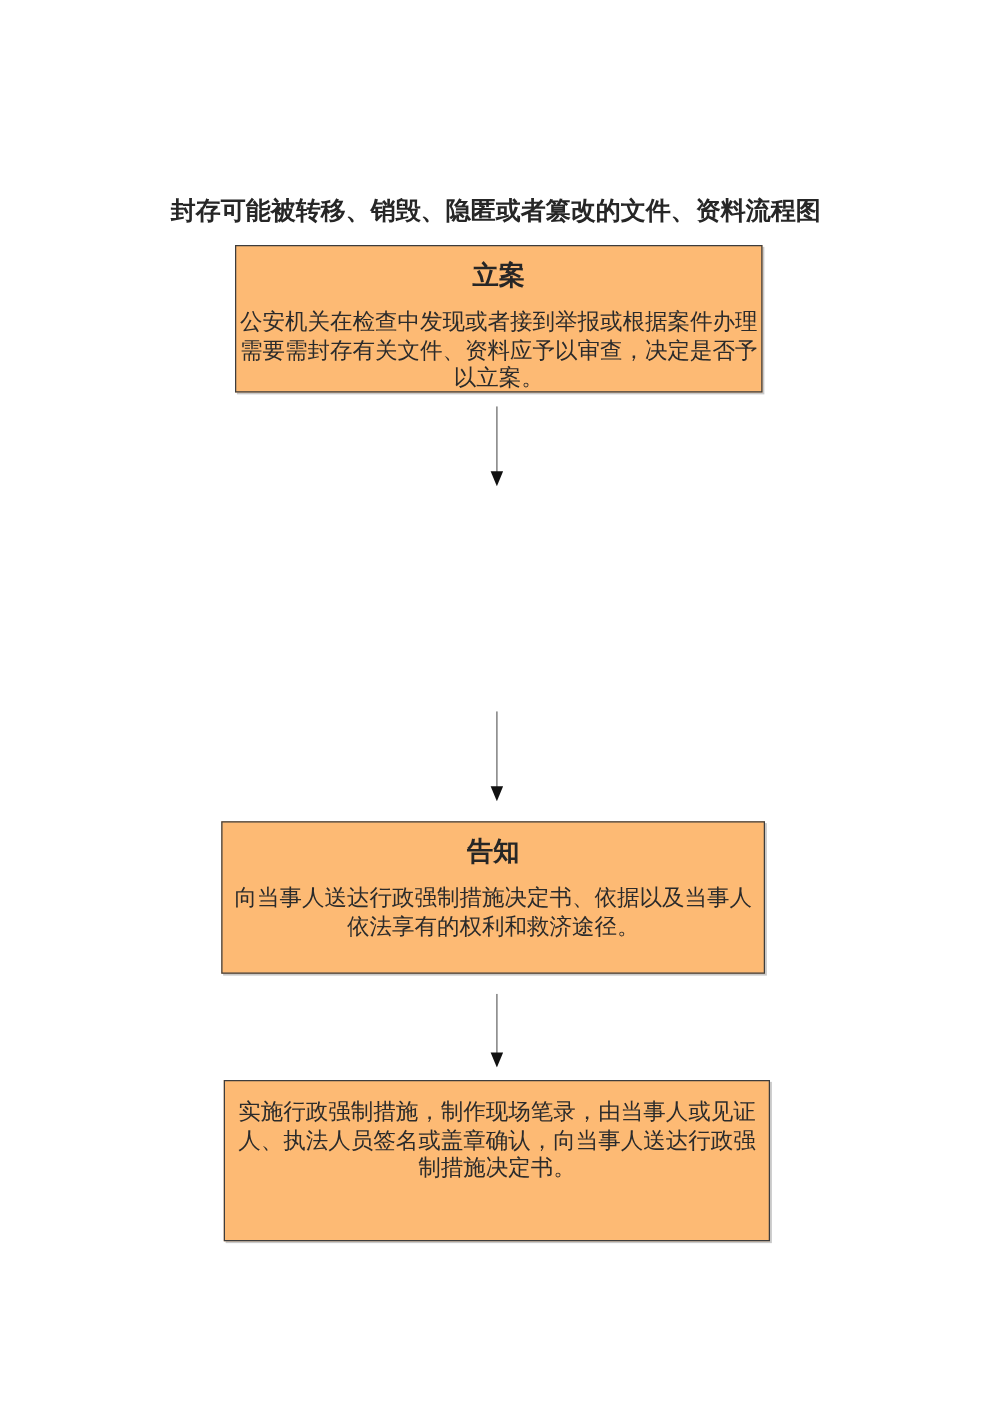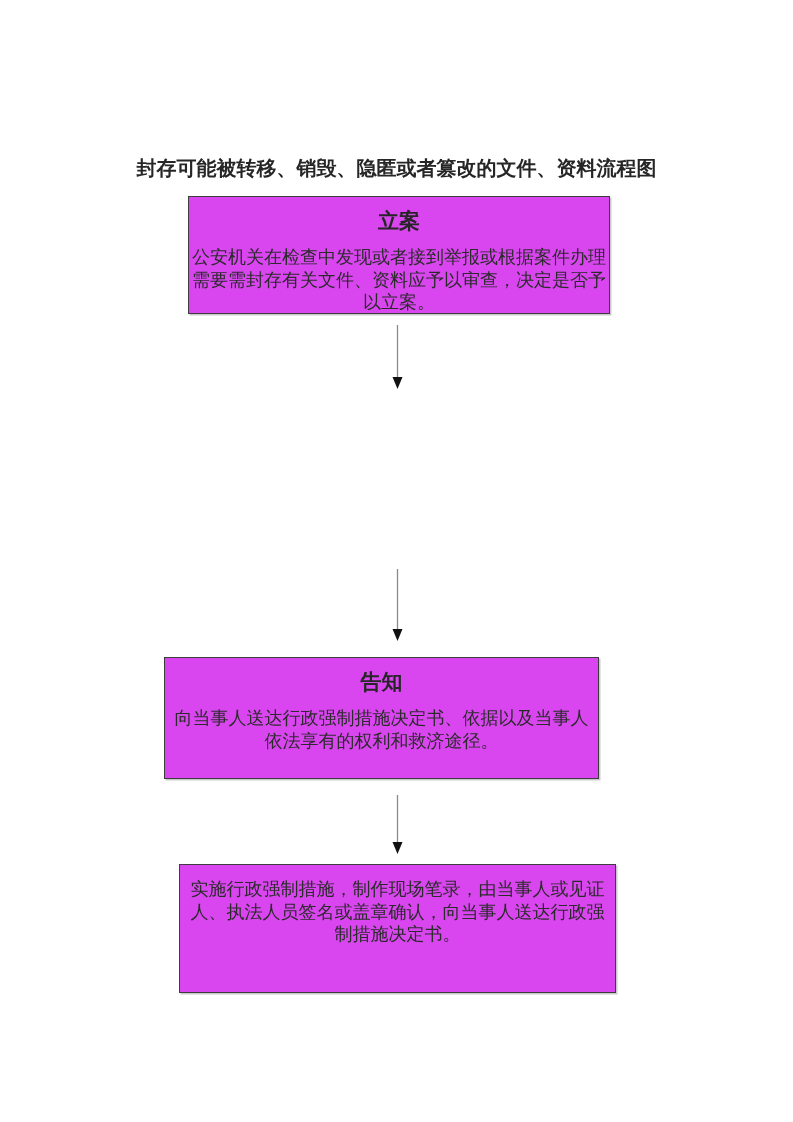--- a/index.html
+++ b/index.html
@@ -33,7 +33,7 @@
     position: absolute;
     box-sizing: border-box;
     border: 1.5px solid #3d3d3d;
-    background: #d946ef;
+    background: #fdba74;
     box-shadow: 1.5px 1.5px 0 #c9c9c9;
     text-align: center;
   }

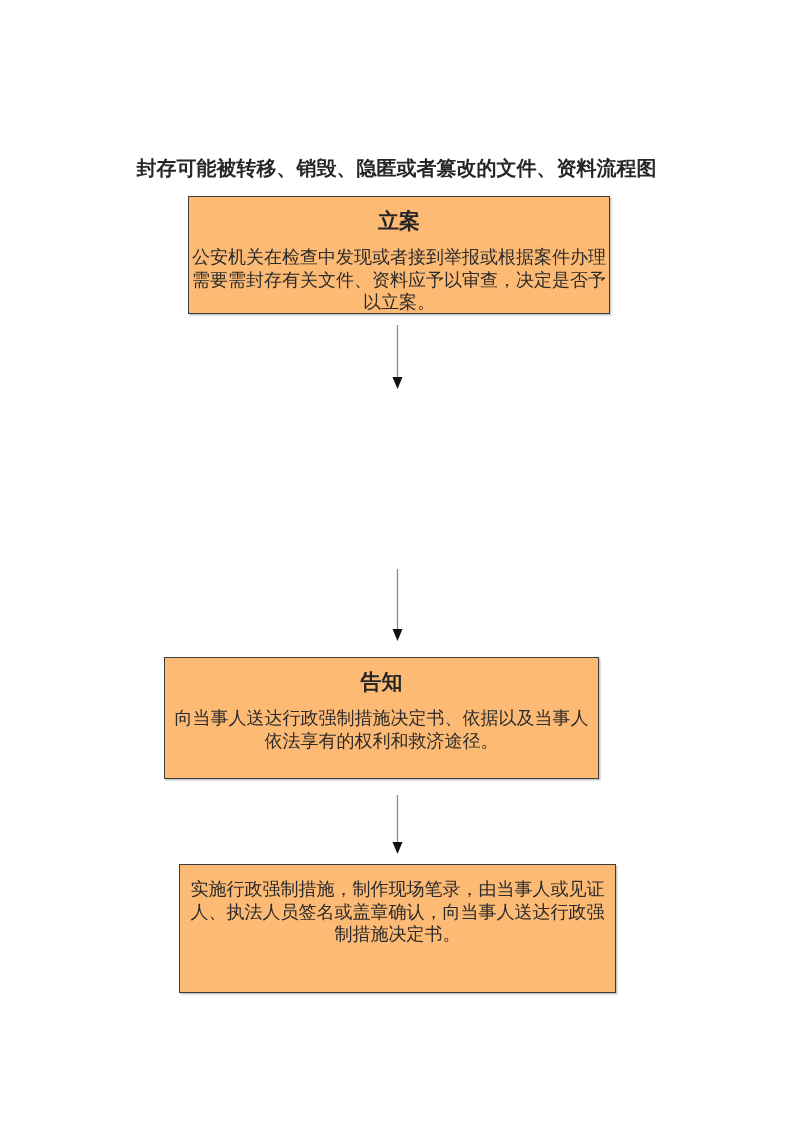--- a/index.html
+++ b/index.html
@@ -53,7 +53,7 @@
   }
   .step-0 { left: 188px; top: 184px; width: 422px; height: 118px; }
   .step-1 { left: 183px; top: 387px; width: 429px; height: 165px; }
-  .step-2 { left: 164px; top: 645px; width: 435px; height: 122px; }
+  .step-2 { left: 177px; top: 645px; width: 435px; height: 122px; }
   .step-3 { left: 179px; top: 852px; width: 437px; height: 129px; }
   .arrow { position: absolute; left: 391px; display: block; }
   .arrow-1 { top: 313px; }

